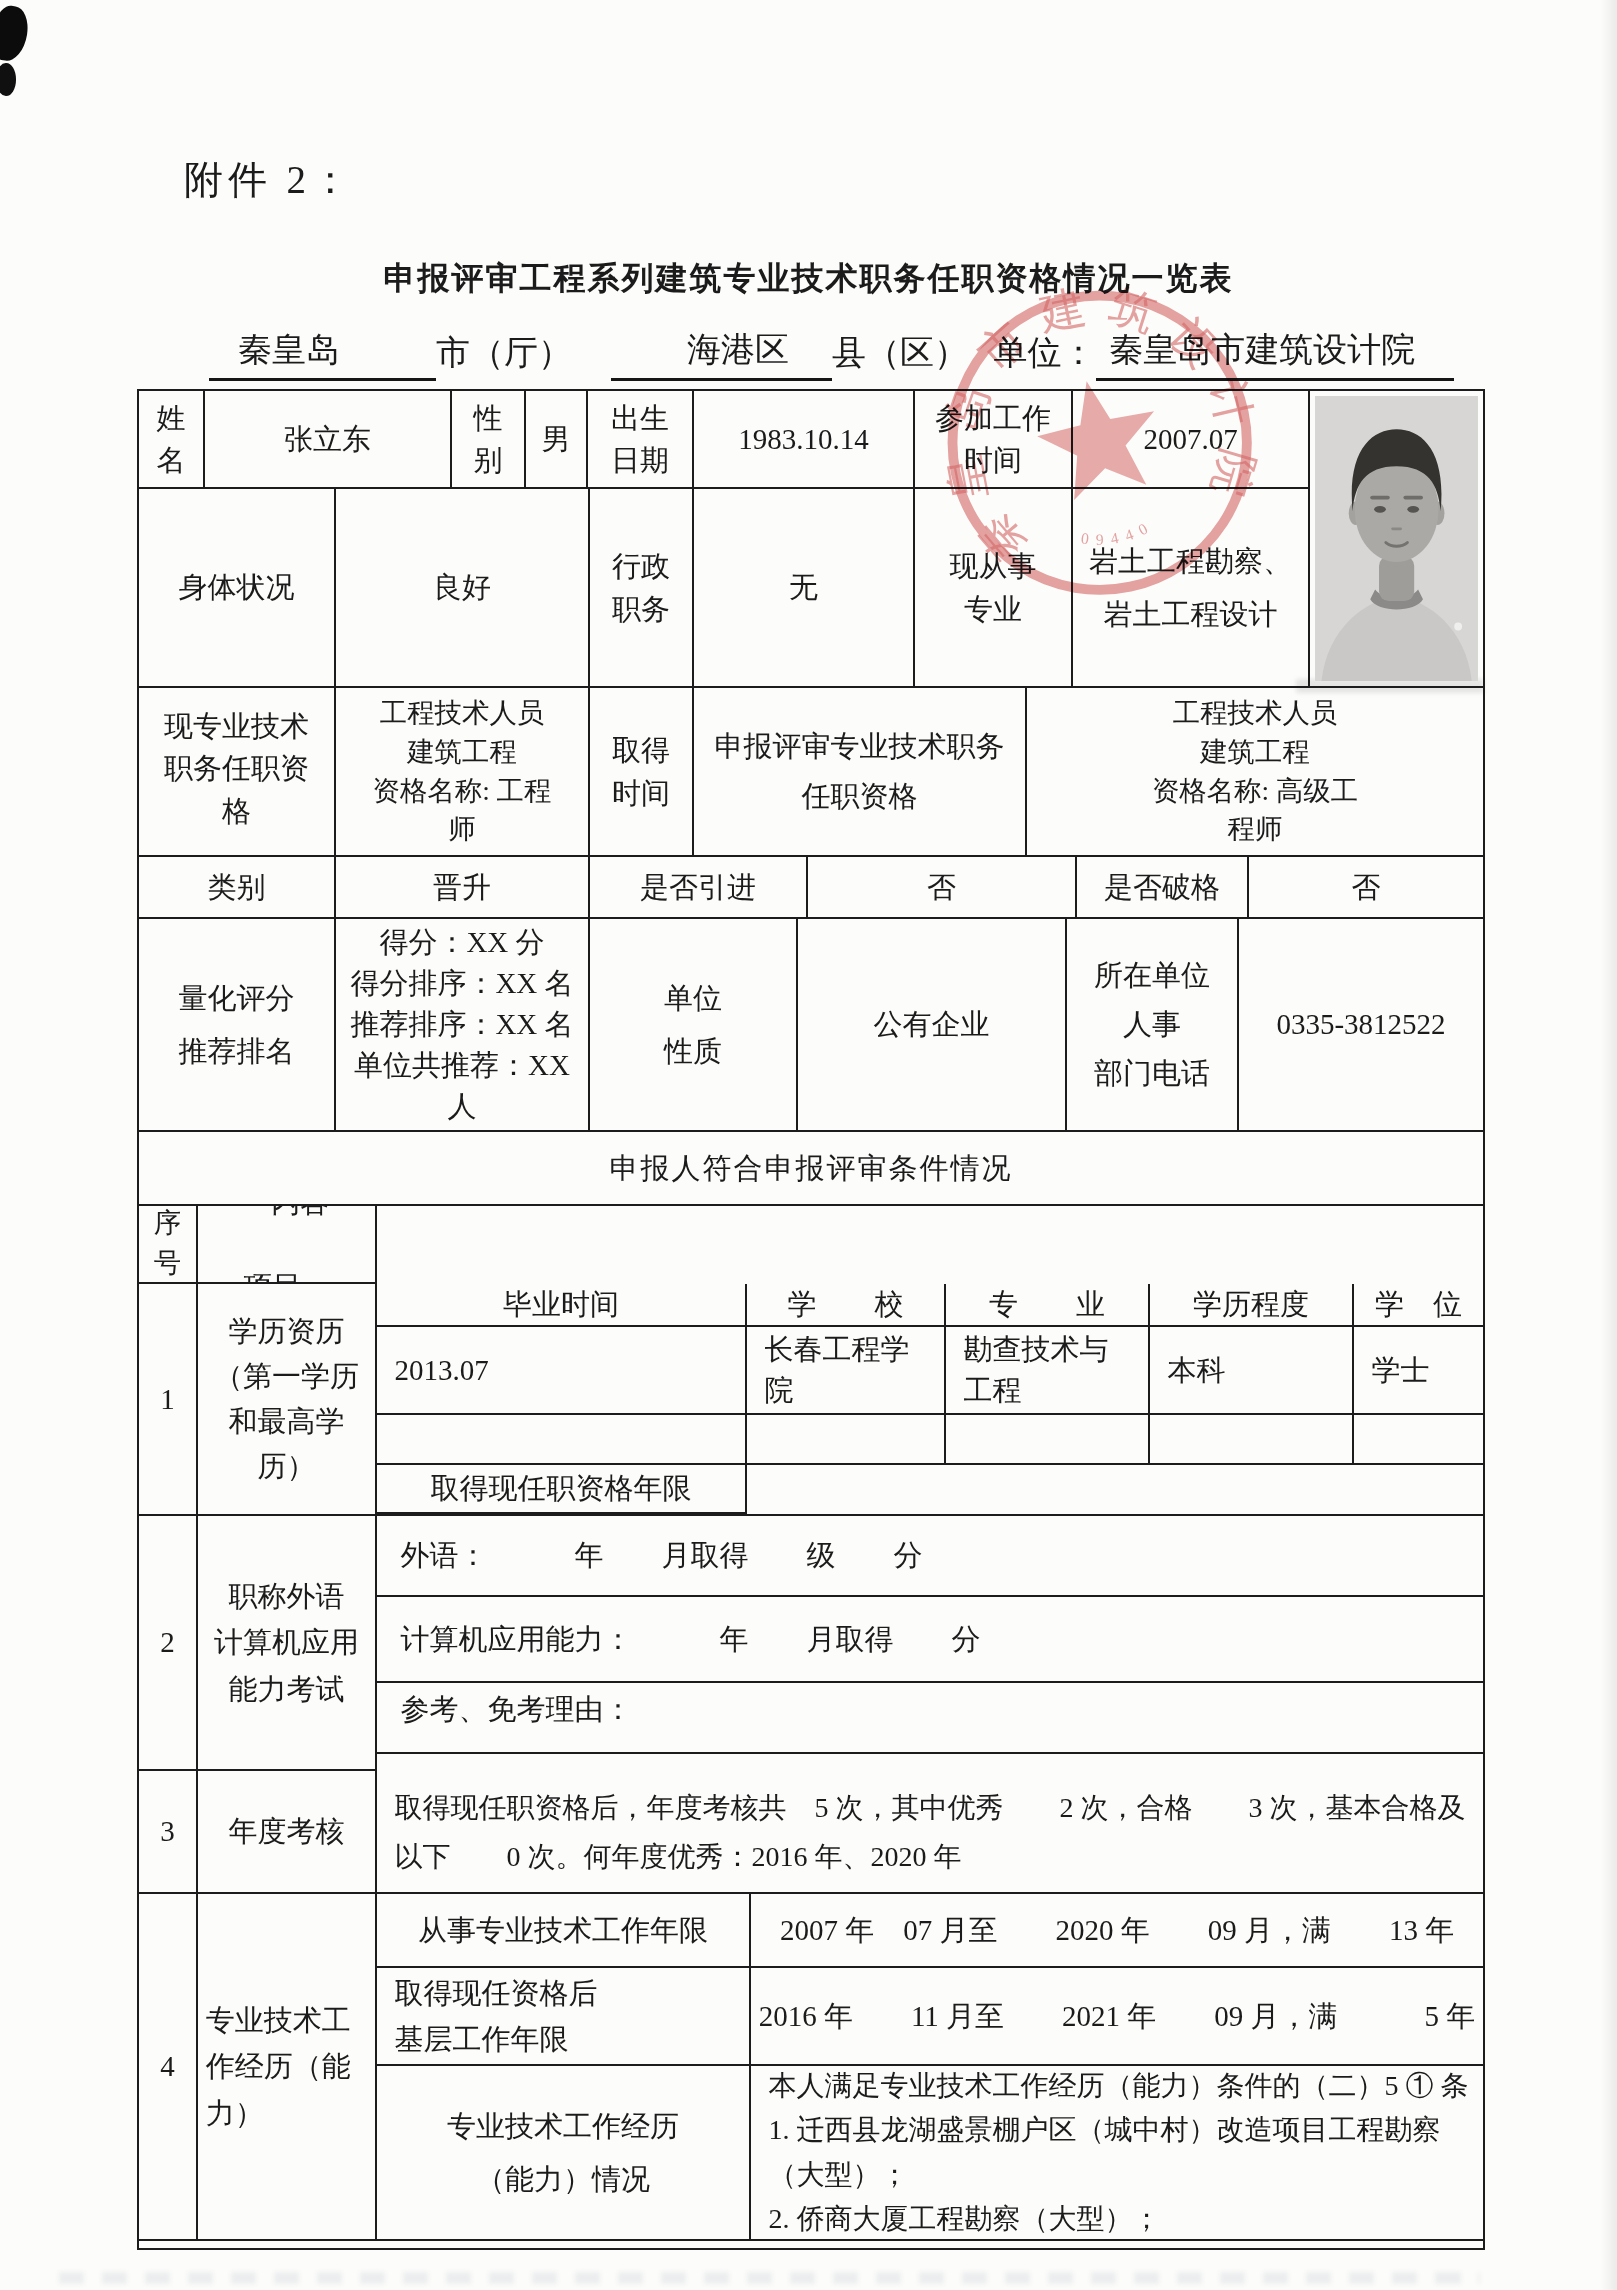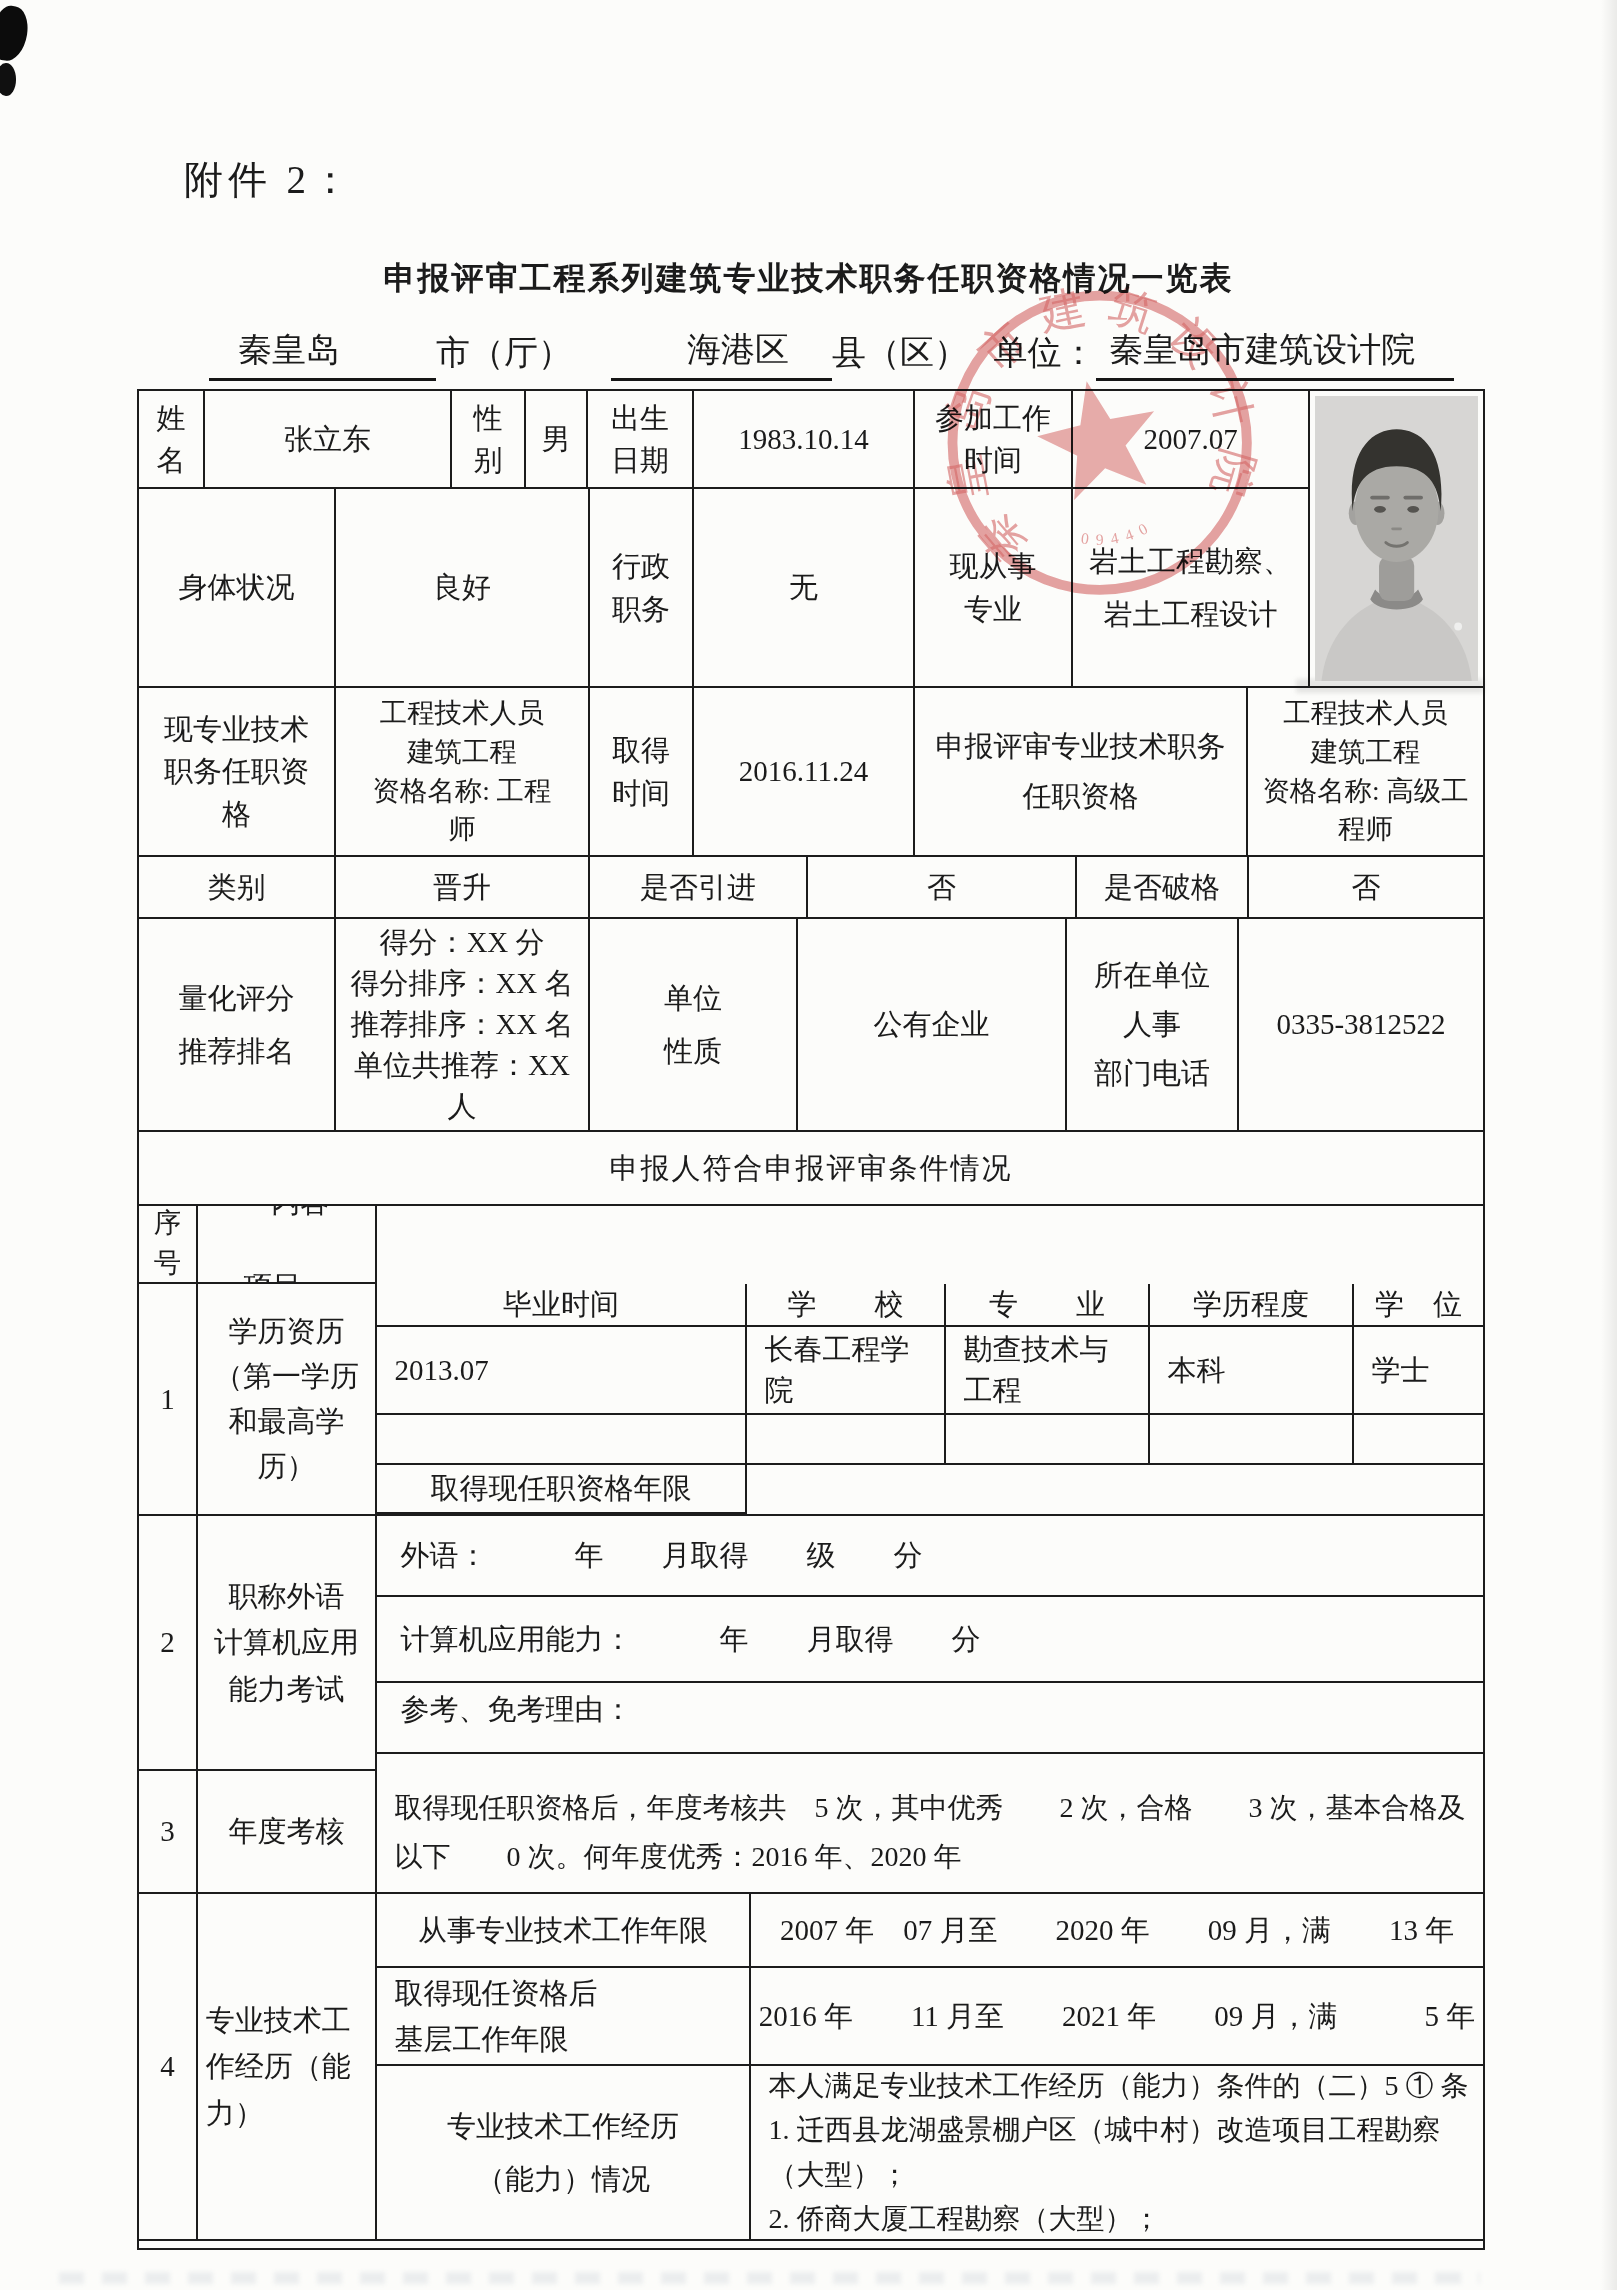--- a/index.html
+++ b/index.html
@@ -117,7 +117,7 @@
     </div>
 
     <div class="trow" style="height:169px;">
-      <div class="cell" style="width:197px;">现专业技术
+      <div class="cell" style="width:197px;font-family:Liberation Mono, monospace;">现专业技术
 职务任职资
 格</div>
       <div class="cell" style="width:254px;font-size:27.4px;line-height:1.42;">工程技术人员

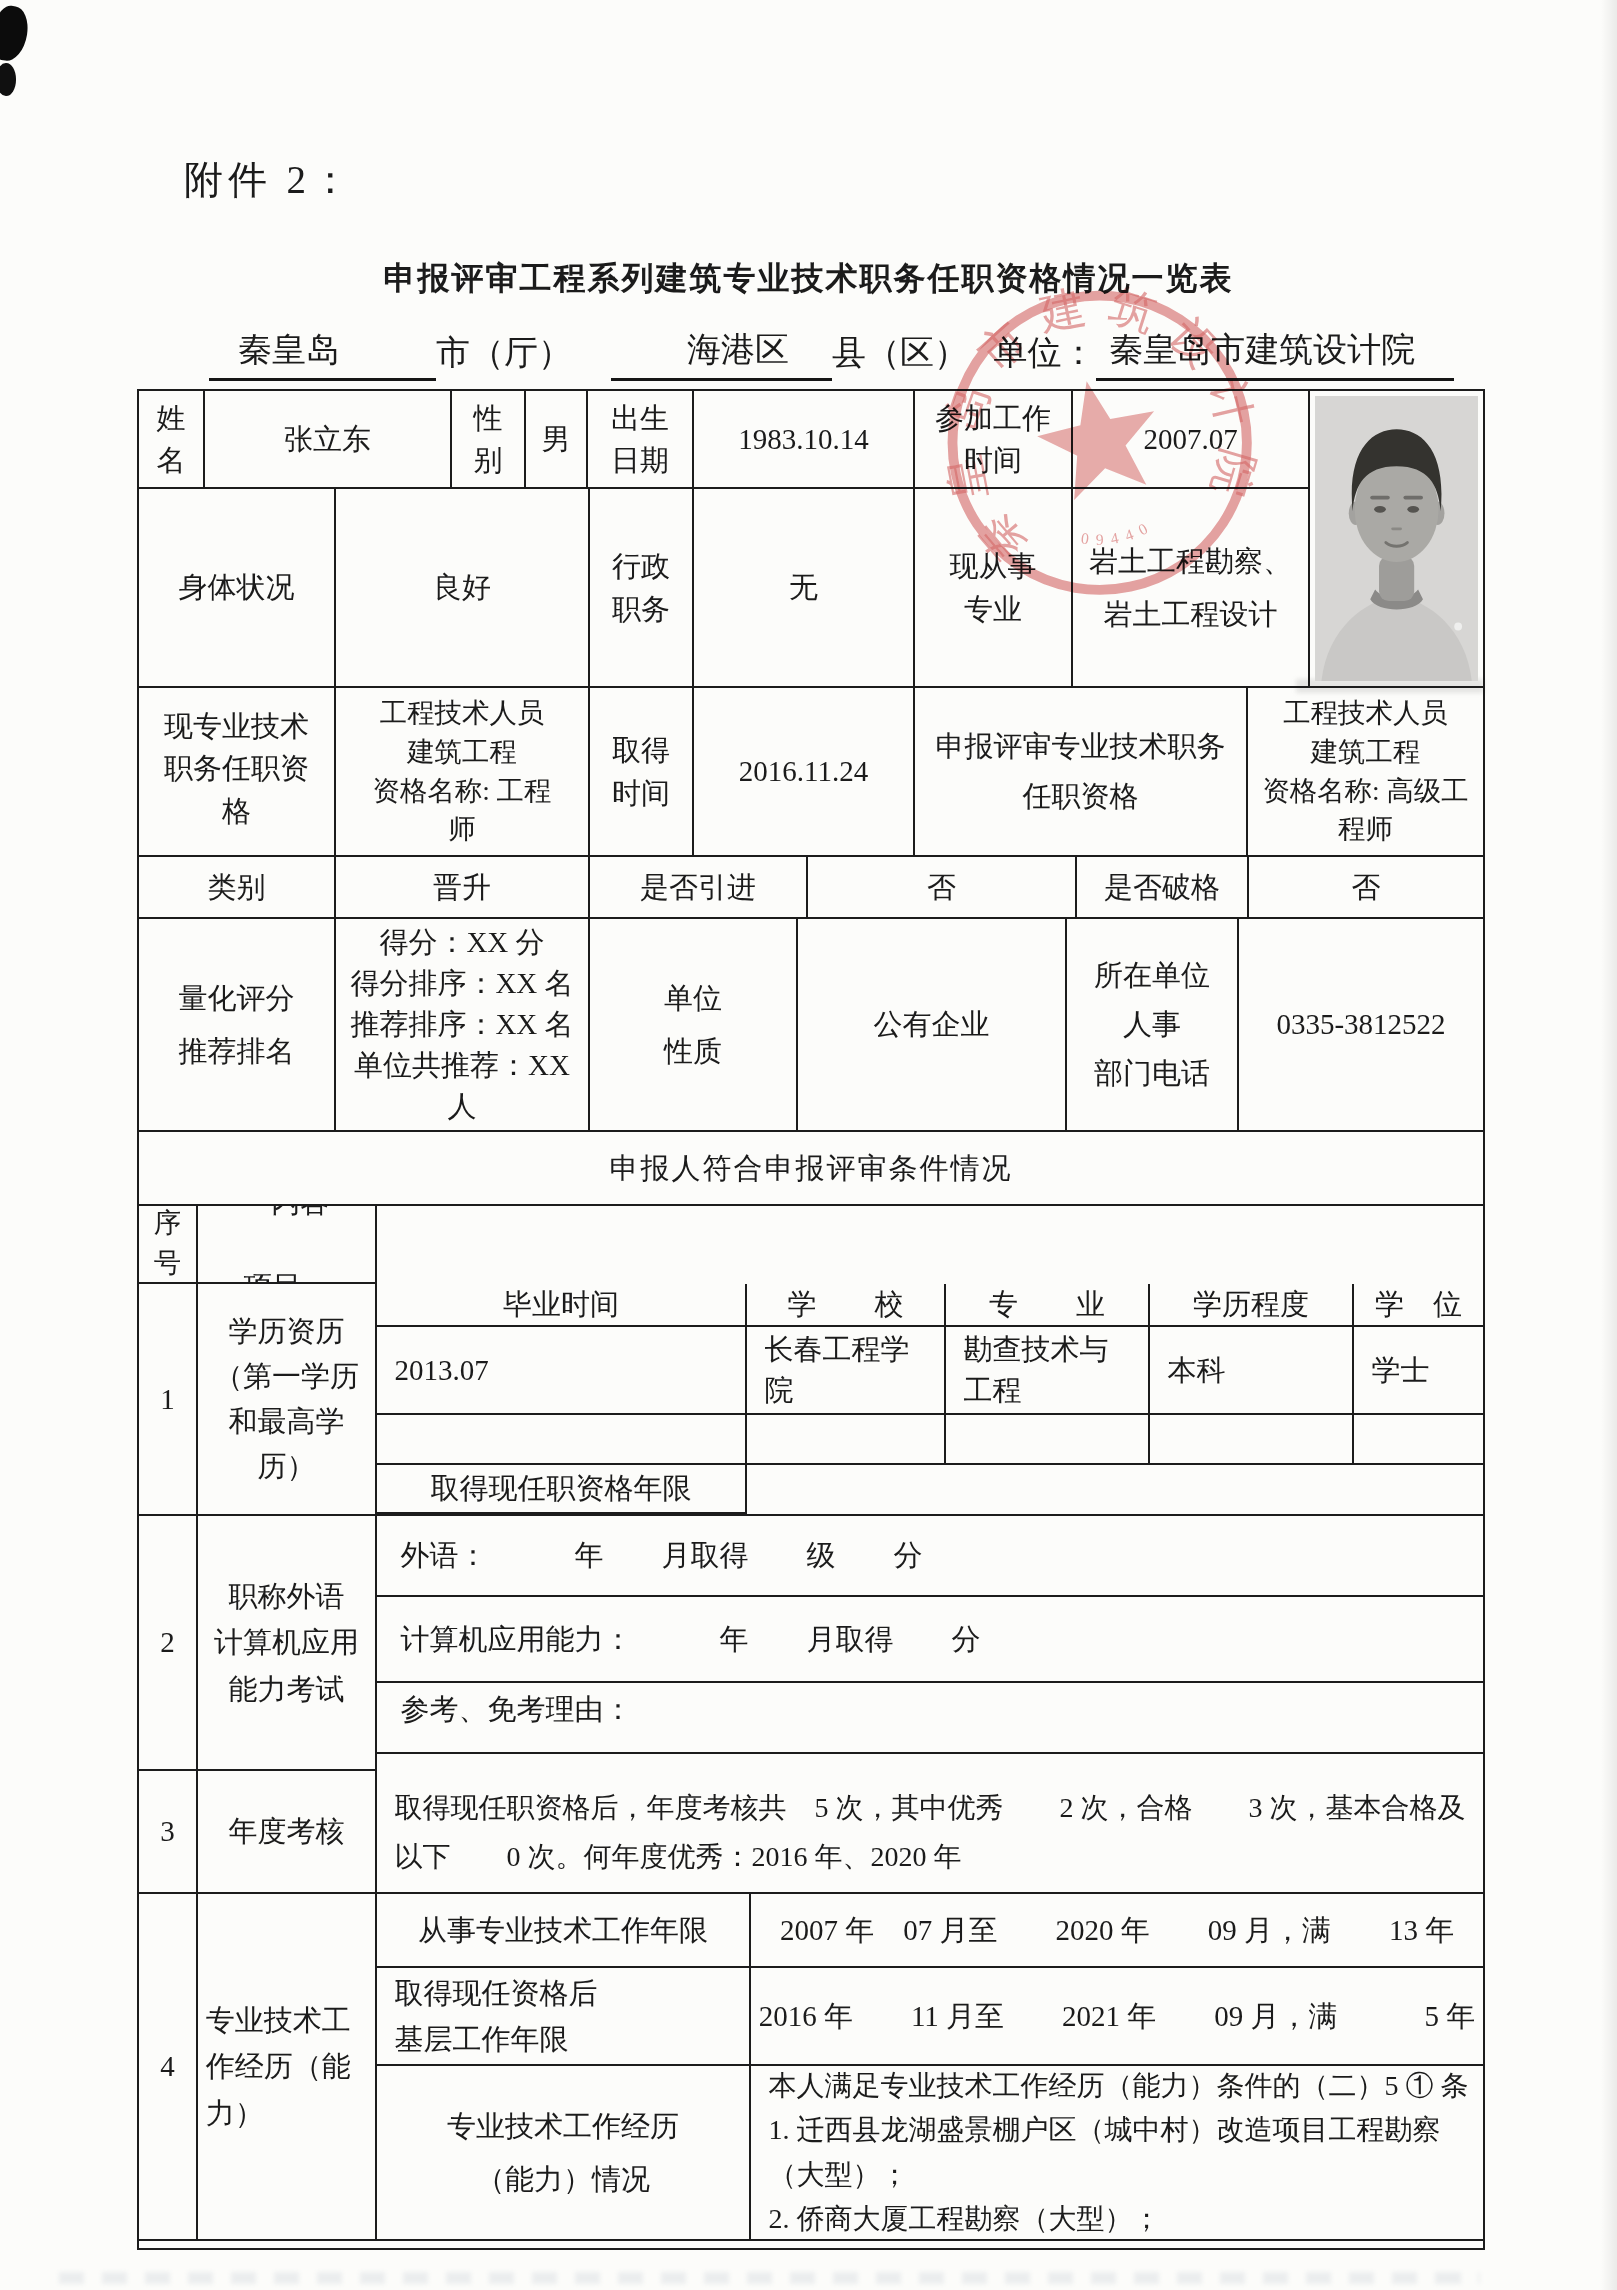--- a/index.html
+++ b/index.html
@@ -126,7 +126,6 @@
 师</div>
       <div class="cell" style="width:104px;">取得
 时间</div>
-      <div class="cell" style="width:221px;">2016.11.24</div>
       <div class="cell" style="width:333px;line-height:1.7;">申报评审专业技术职务
 任职资格</div>
       <div class="cell last" style="flex:1;font-size:27.4px;line-height:1.42;">工程技术人员

